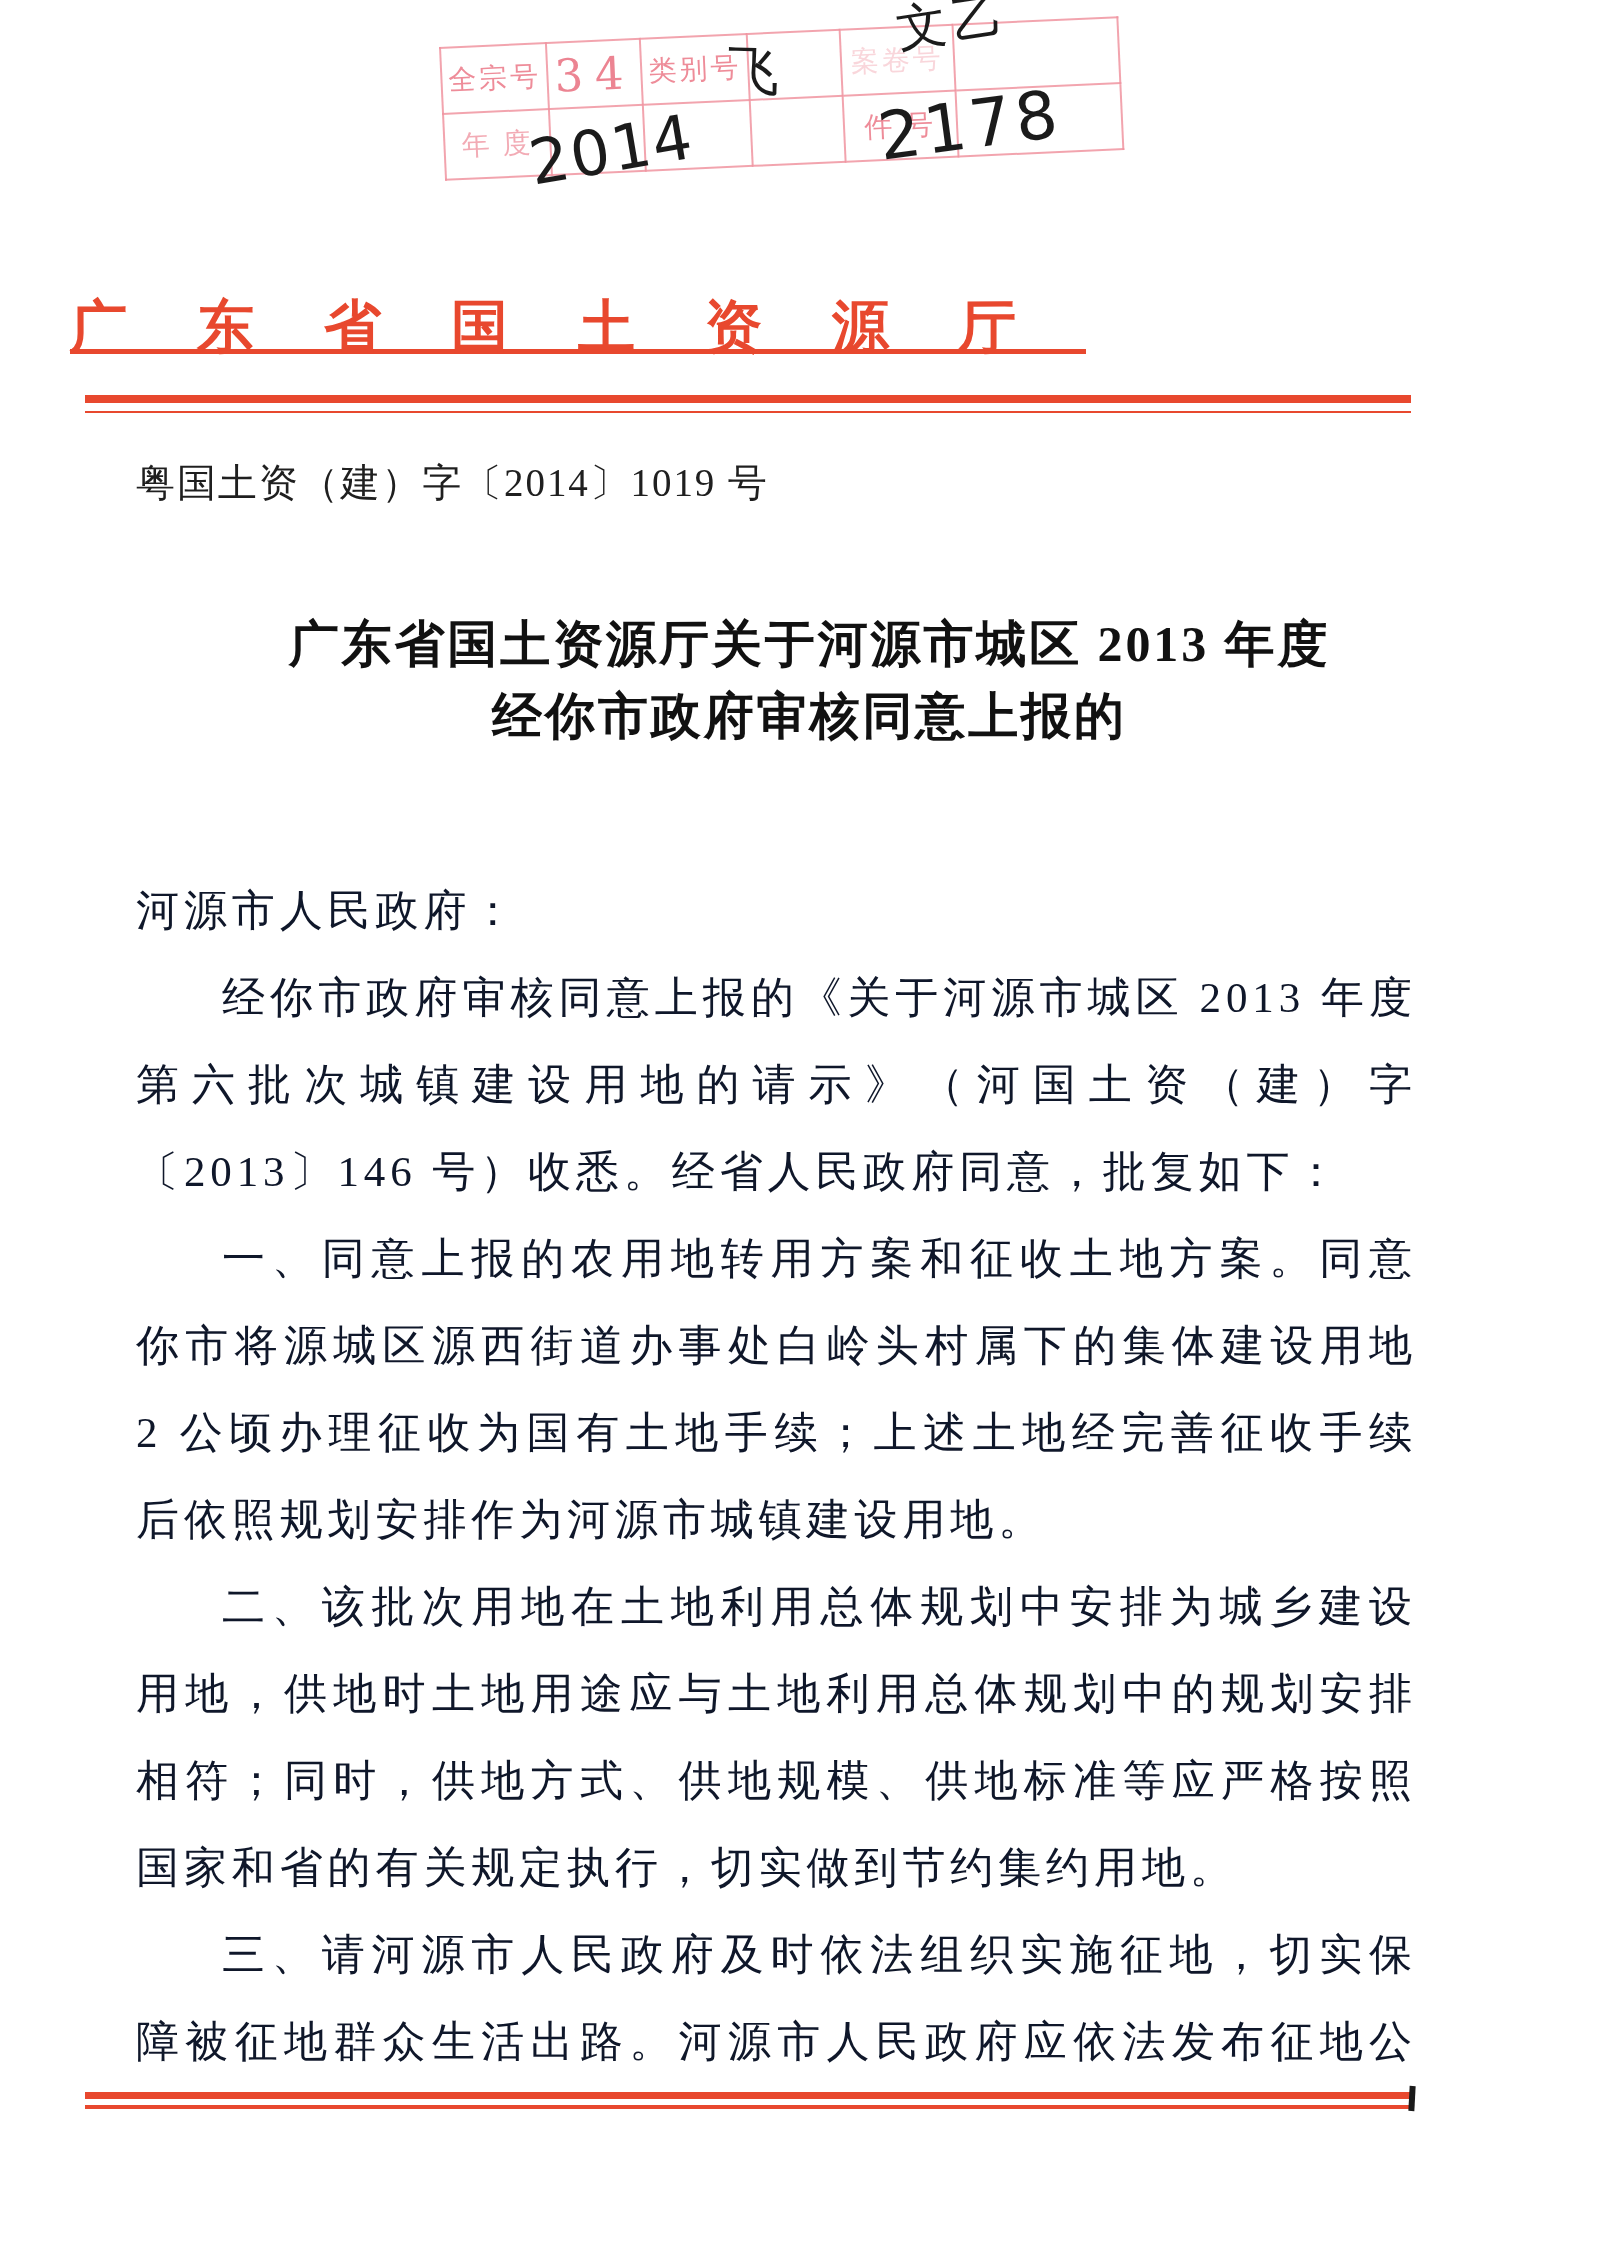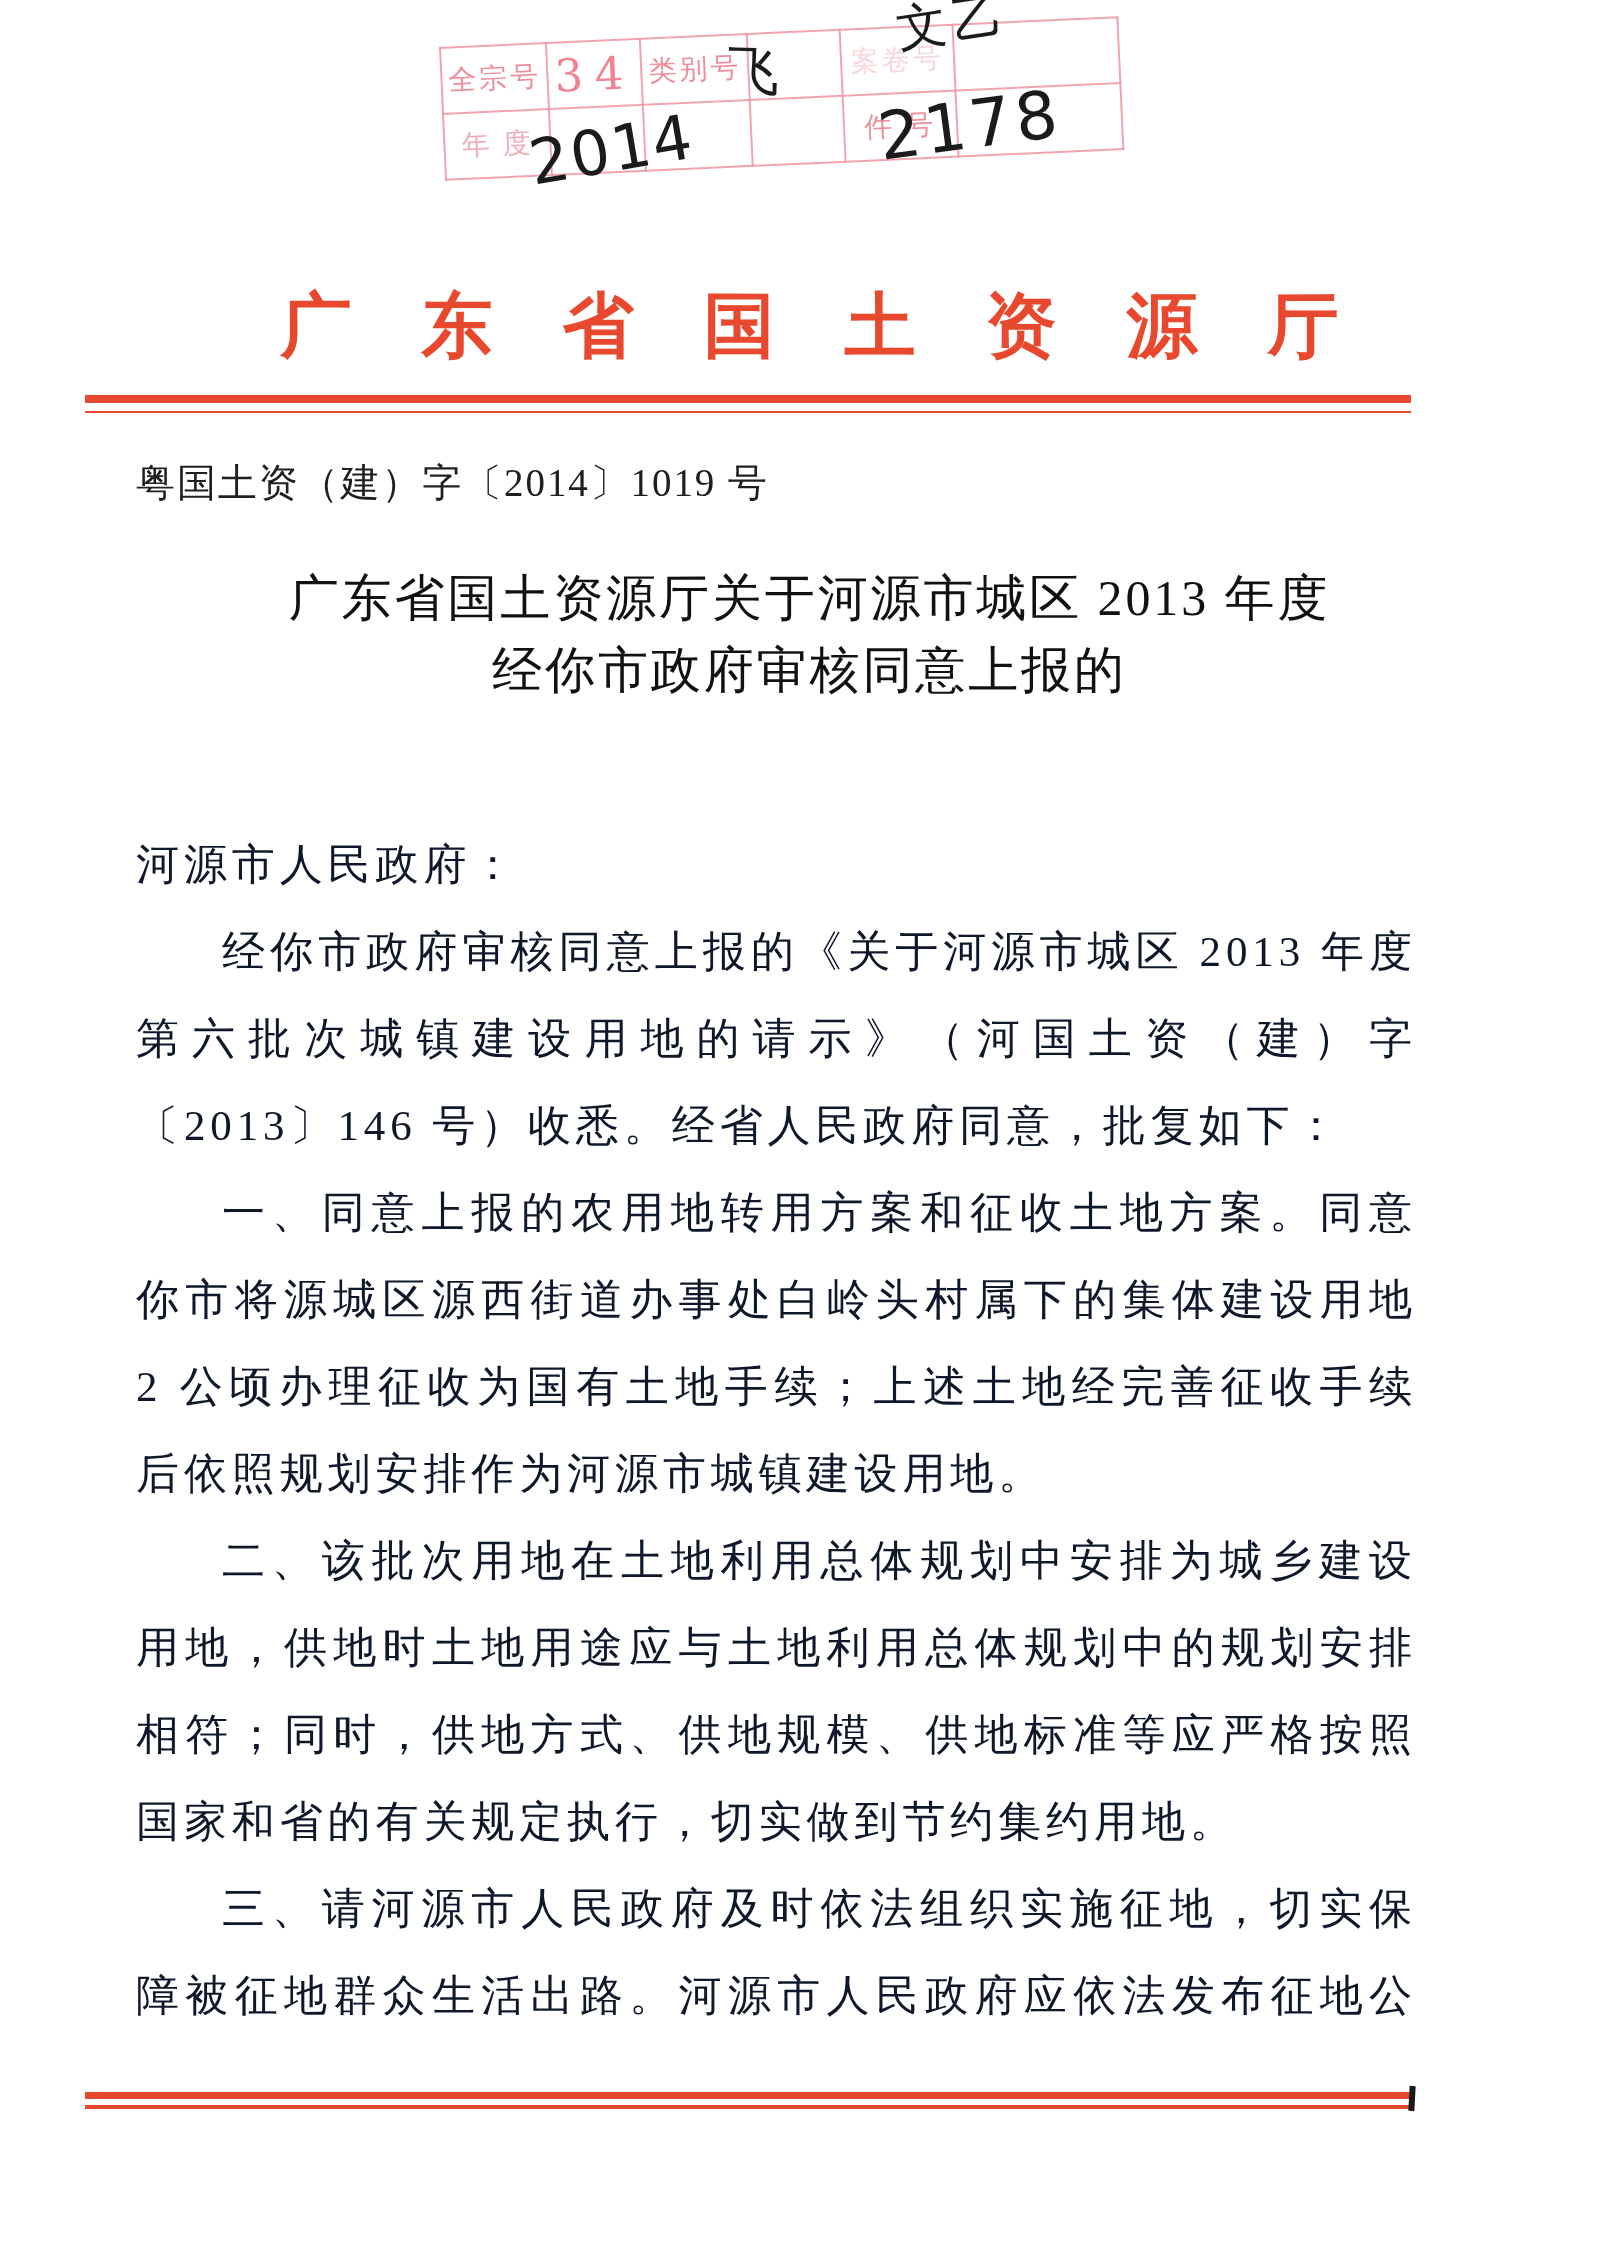--- a/index.html
+++ b/index.html
@@ -63,14 +63,15 @@
   
   .agency-name {
     margin-top: 283px;
-    text-align: center;
-    font-size: 71px;
+    text-align: left;
+    font-size: 57px;
     font-weight: bold;
     letter-spacing: 70px;
     text-indent: 70px;
     line-height: 87px;
     white-space: nowrap;
     font-family: "Liberation Serif", "DejaVu Serif", serif;
+    text-decoration: underline;
   }
   .head-rule {
     margin: 25px 0 0 85px;

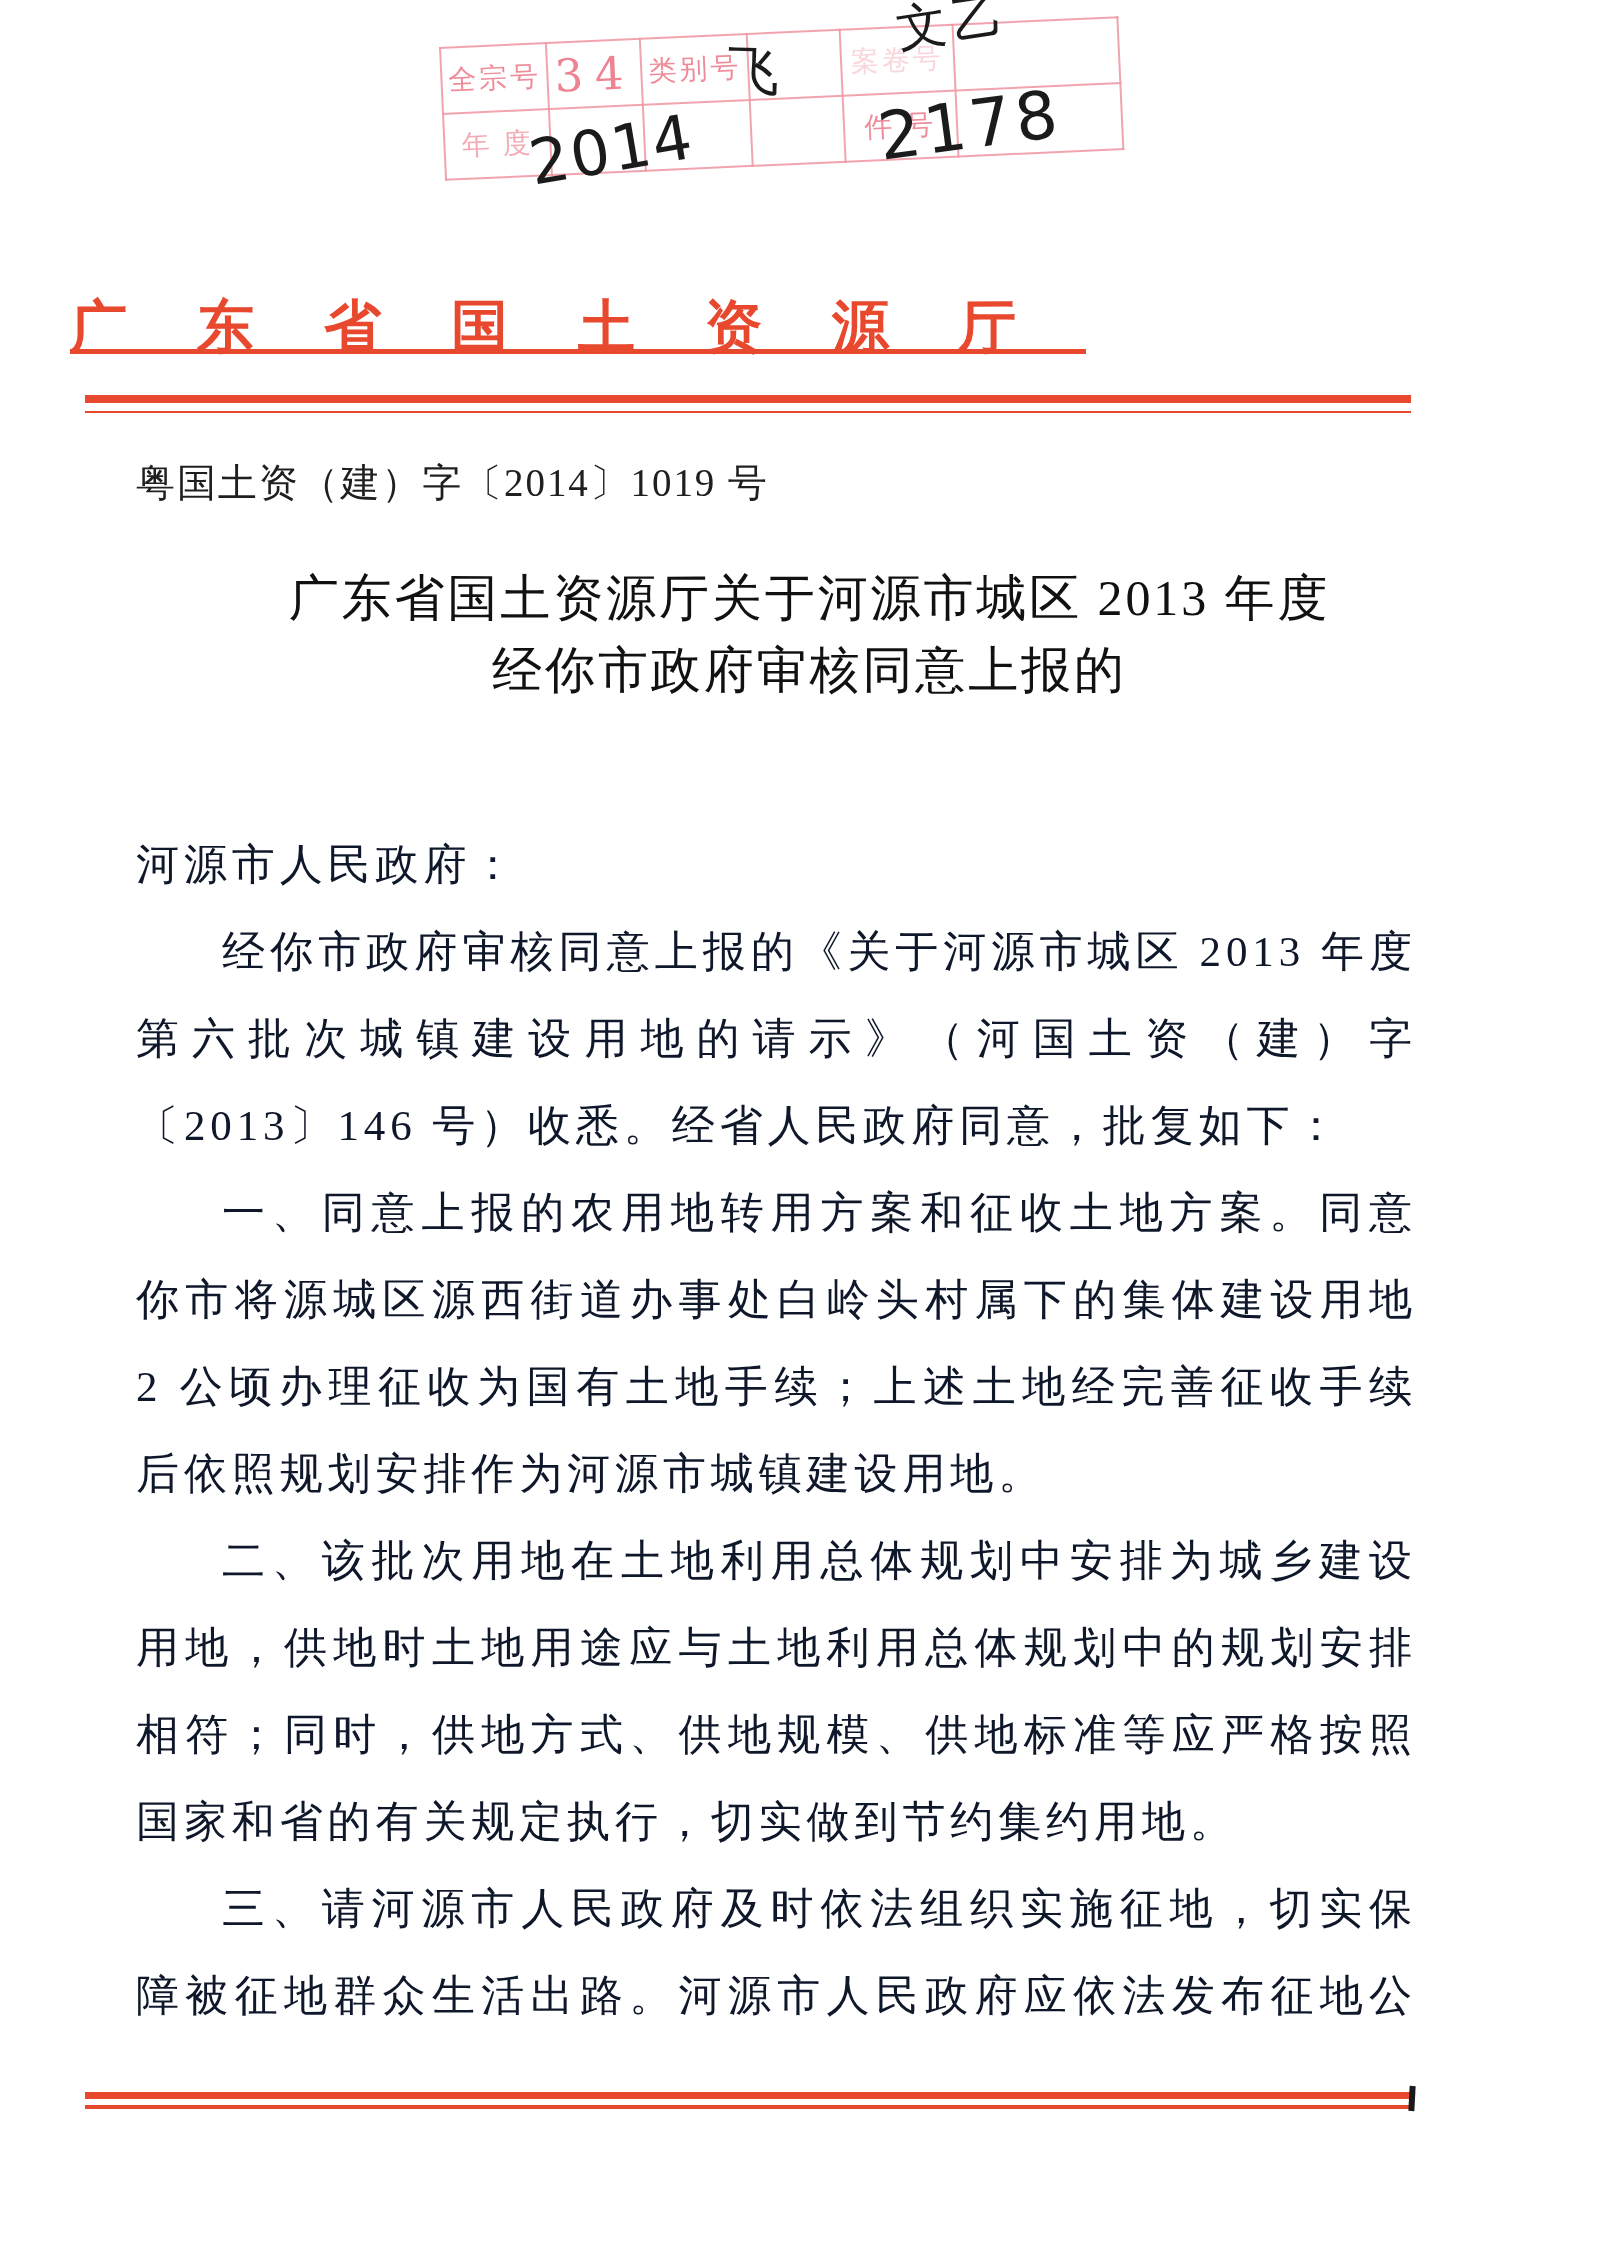--- a/index.html
+++ b/index.html
@@ -93,9 +93,9 @@
 
   
   .doc-title {
-    margin-top: 54px;
+    margin-top: 100px;
     text-align: center;
-    font-weight: normal;
+    font-weight: bold;
     font-size: 50px;
     line-height: 72px;
     letter-spacing: 2.9px;

